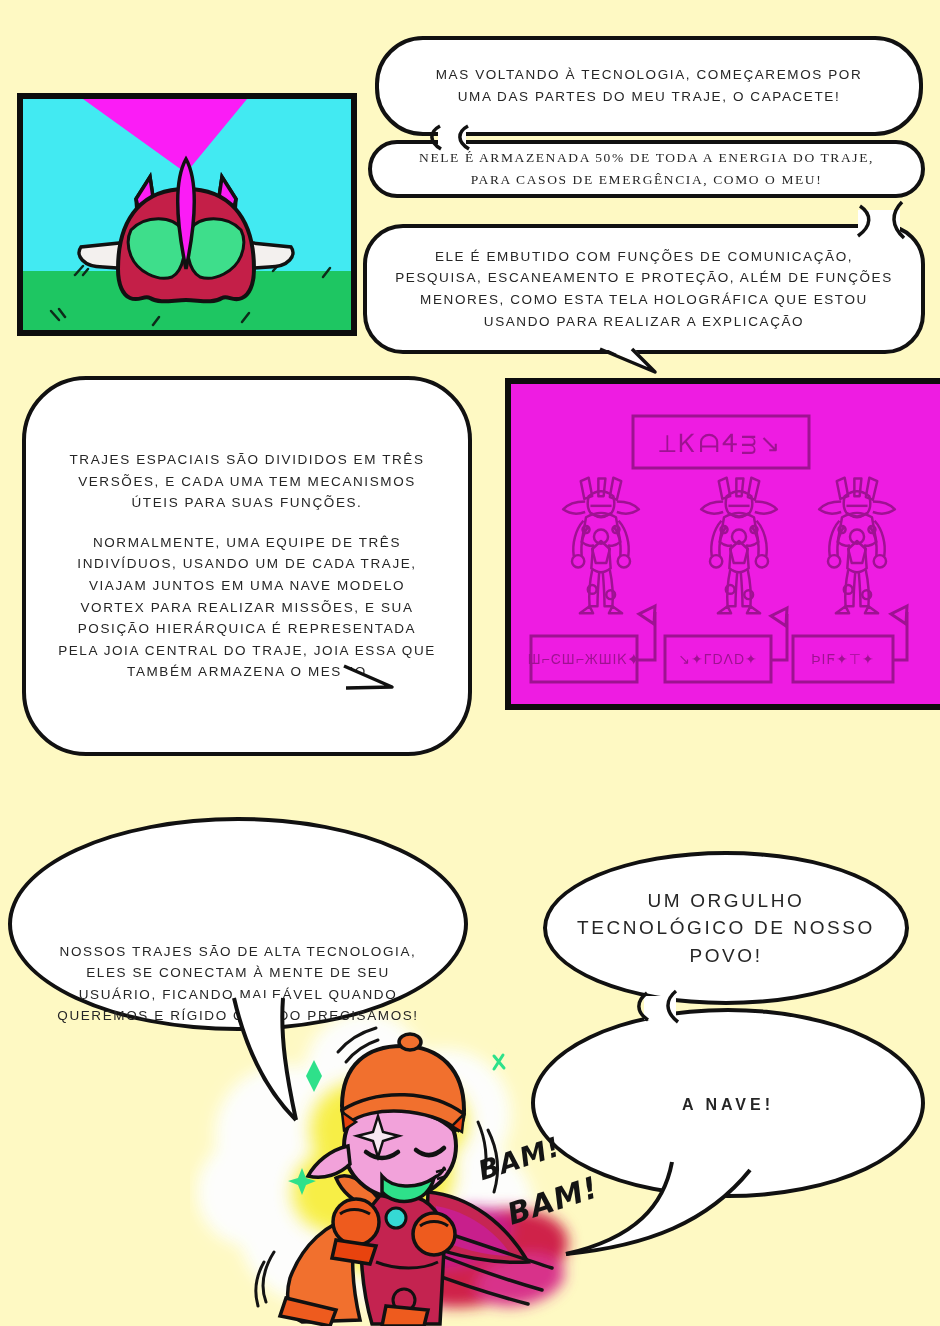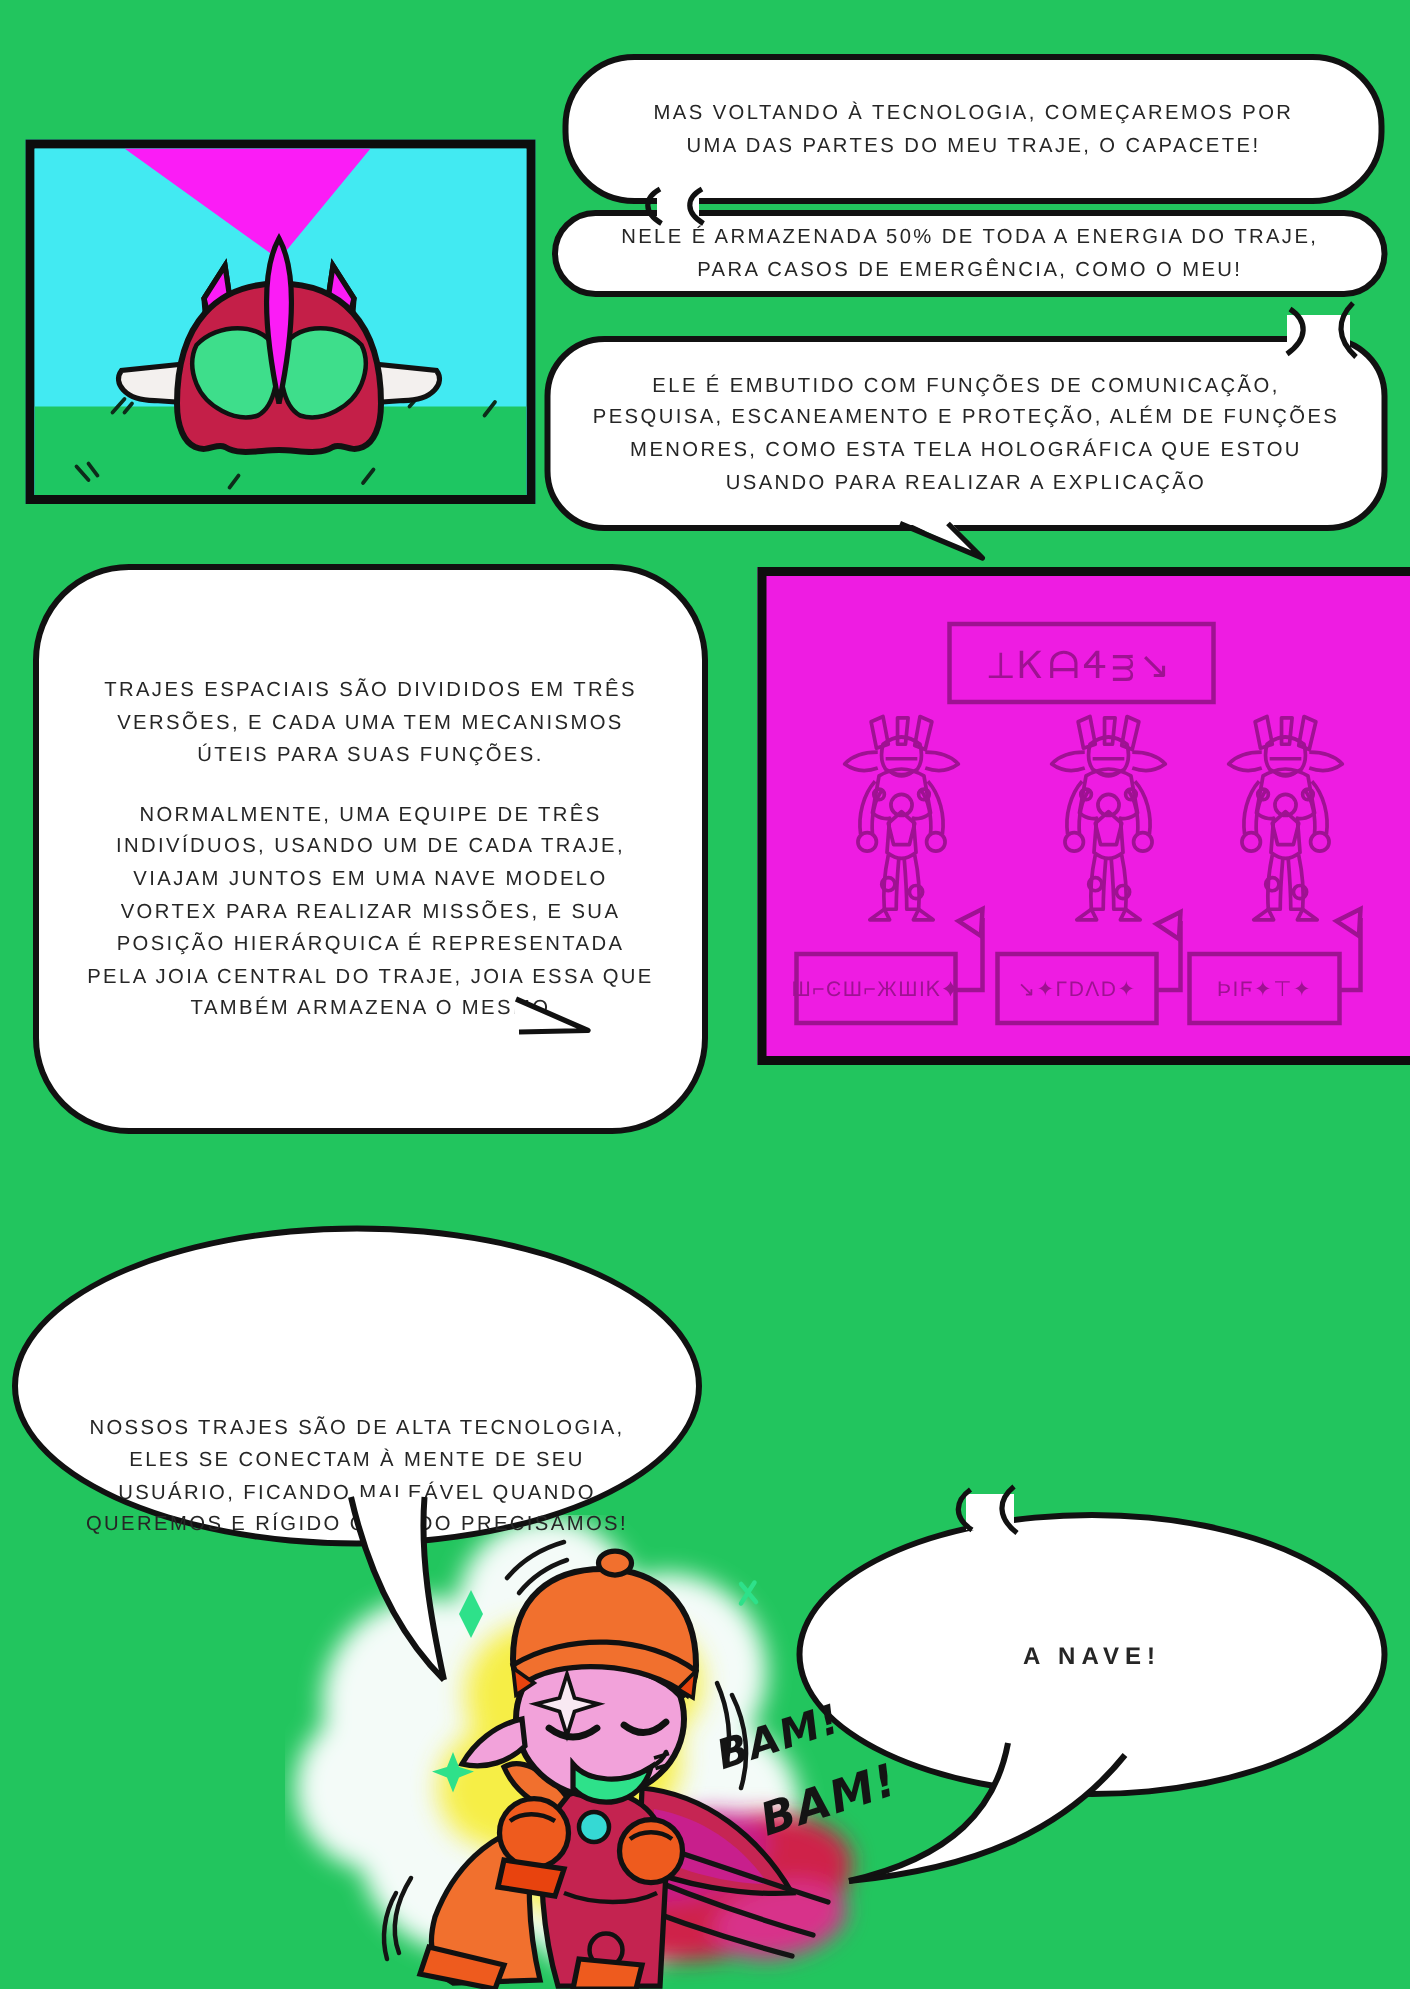--- a/index.html
+++ b/index.html
@@ -5,7 +5,7 @@
   html,body{margin:0;padding:0;}
   #page{
     position:relative;width:940px;height:1326px;overflow:hidden;
-    background:#22c55e;font-family:"Liberation Sans",sans-serif;
+    background:#fef9c3;font-family:"Liberation Sans",sans-serif;
   }
   .bubble{
     position:absolute;background:#ffffff;border:4px solid #111;

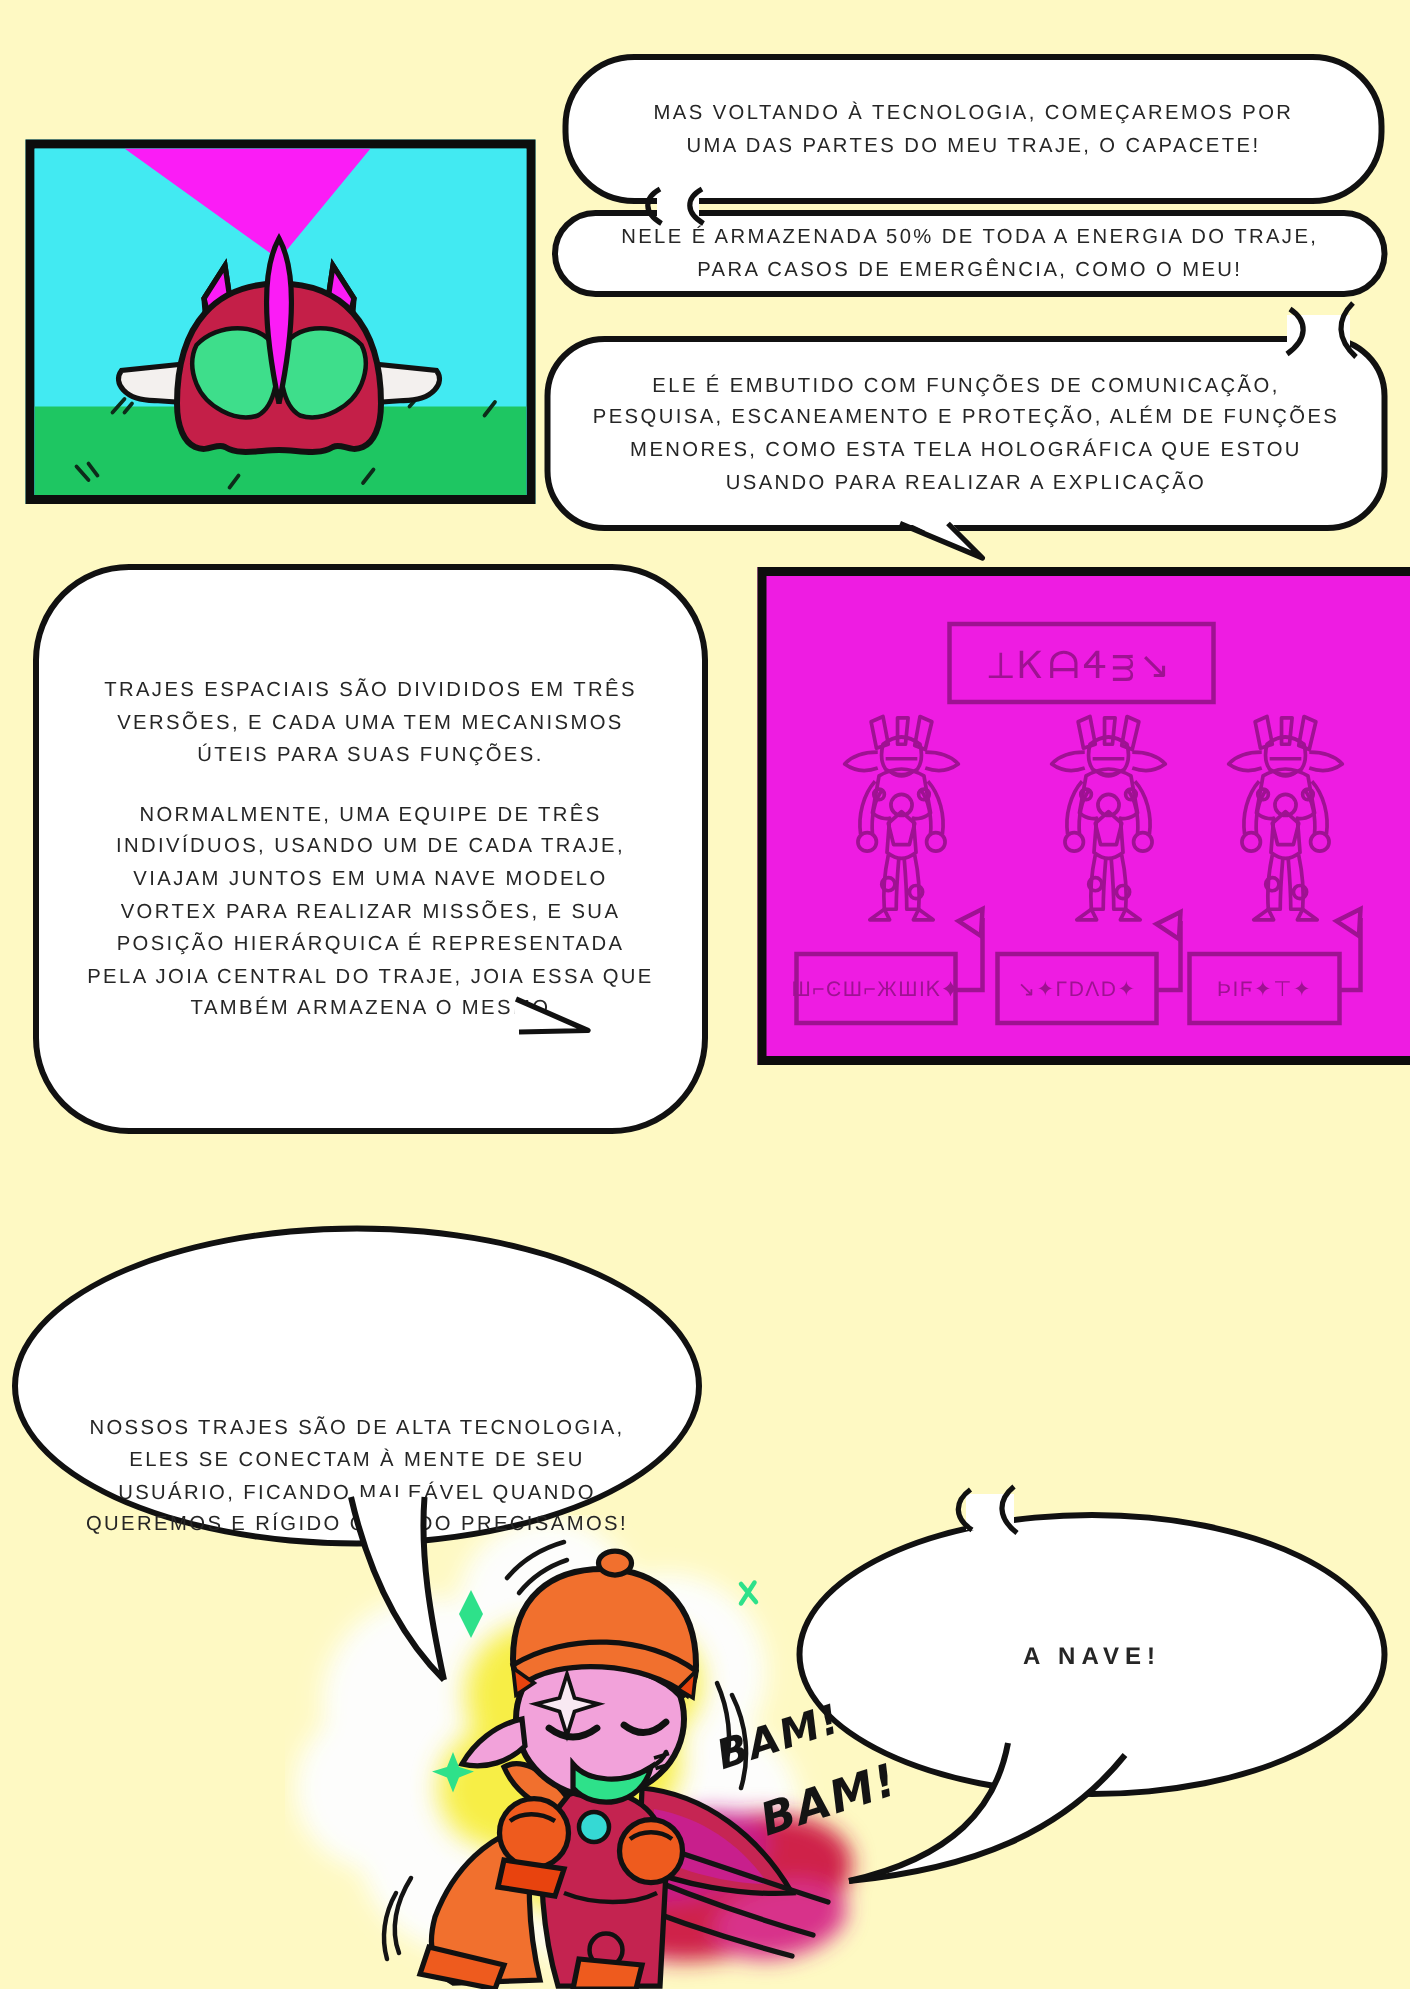--- a/index.html
+++ b/index.html
@@ -15,7 +15,7 @@
     z-index:2;font-weight:500;
   }
   #bubble-1{left:375px;top:36px;width:548px;height:100px;border-radius:48px;padding:0 38px;}
-  #bubble-2{left:368px;top:140px;width:557px;height:58px;border-radius:34px;padding:0 26px;}
+  #bubble-2{left:368px;top:140px;width:557px;height:58px;border-radius:34px;padding:0 26px;font-family:Liberation Serif, serif;}
   #bubble-3{left:363px;top:224px;width:562px;height:130px;border-radius:40px;padding:0 28px;}
   #bubble-left{left:22px;top:376px;width:450px;height:380px;border-radius:64px;padding:0 30px;gap:18px;}
   #bubble-bottom-left{left:8px;top:817px;width:460px;height:214px;border-radius:50%;padding:0 44px;justify-content:flex-end;}

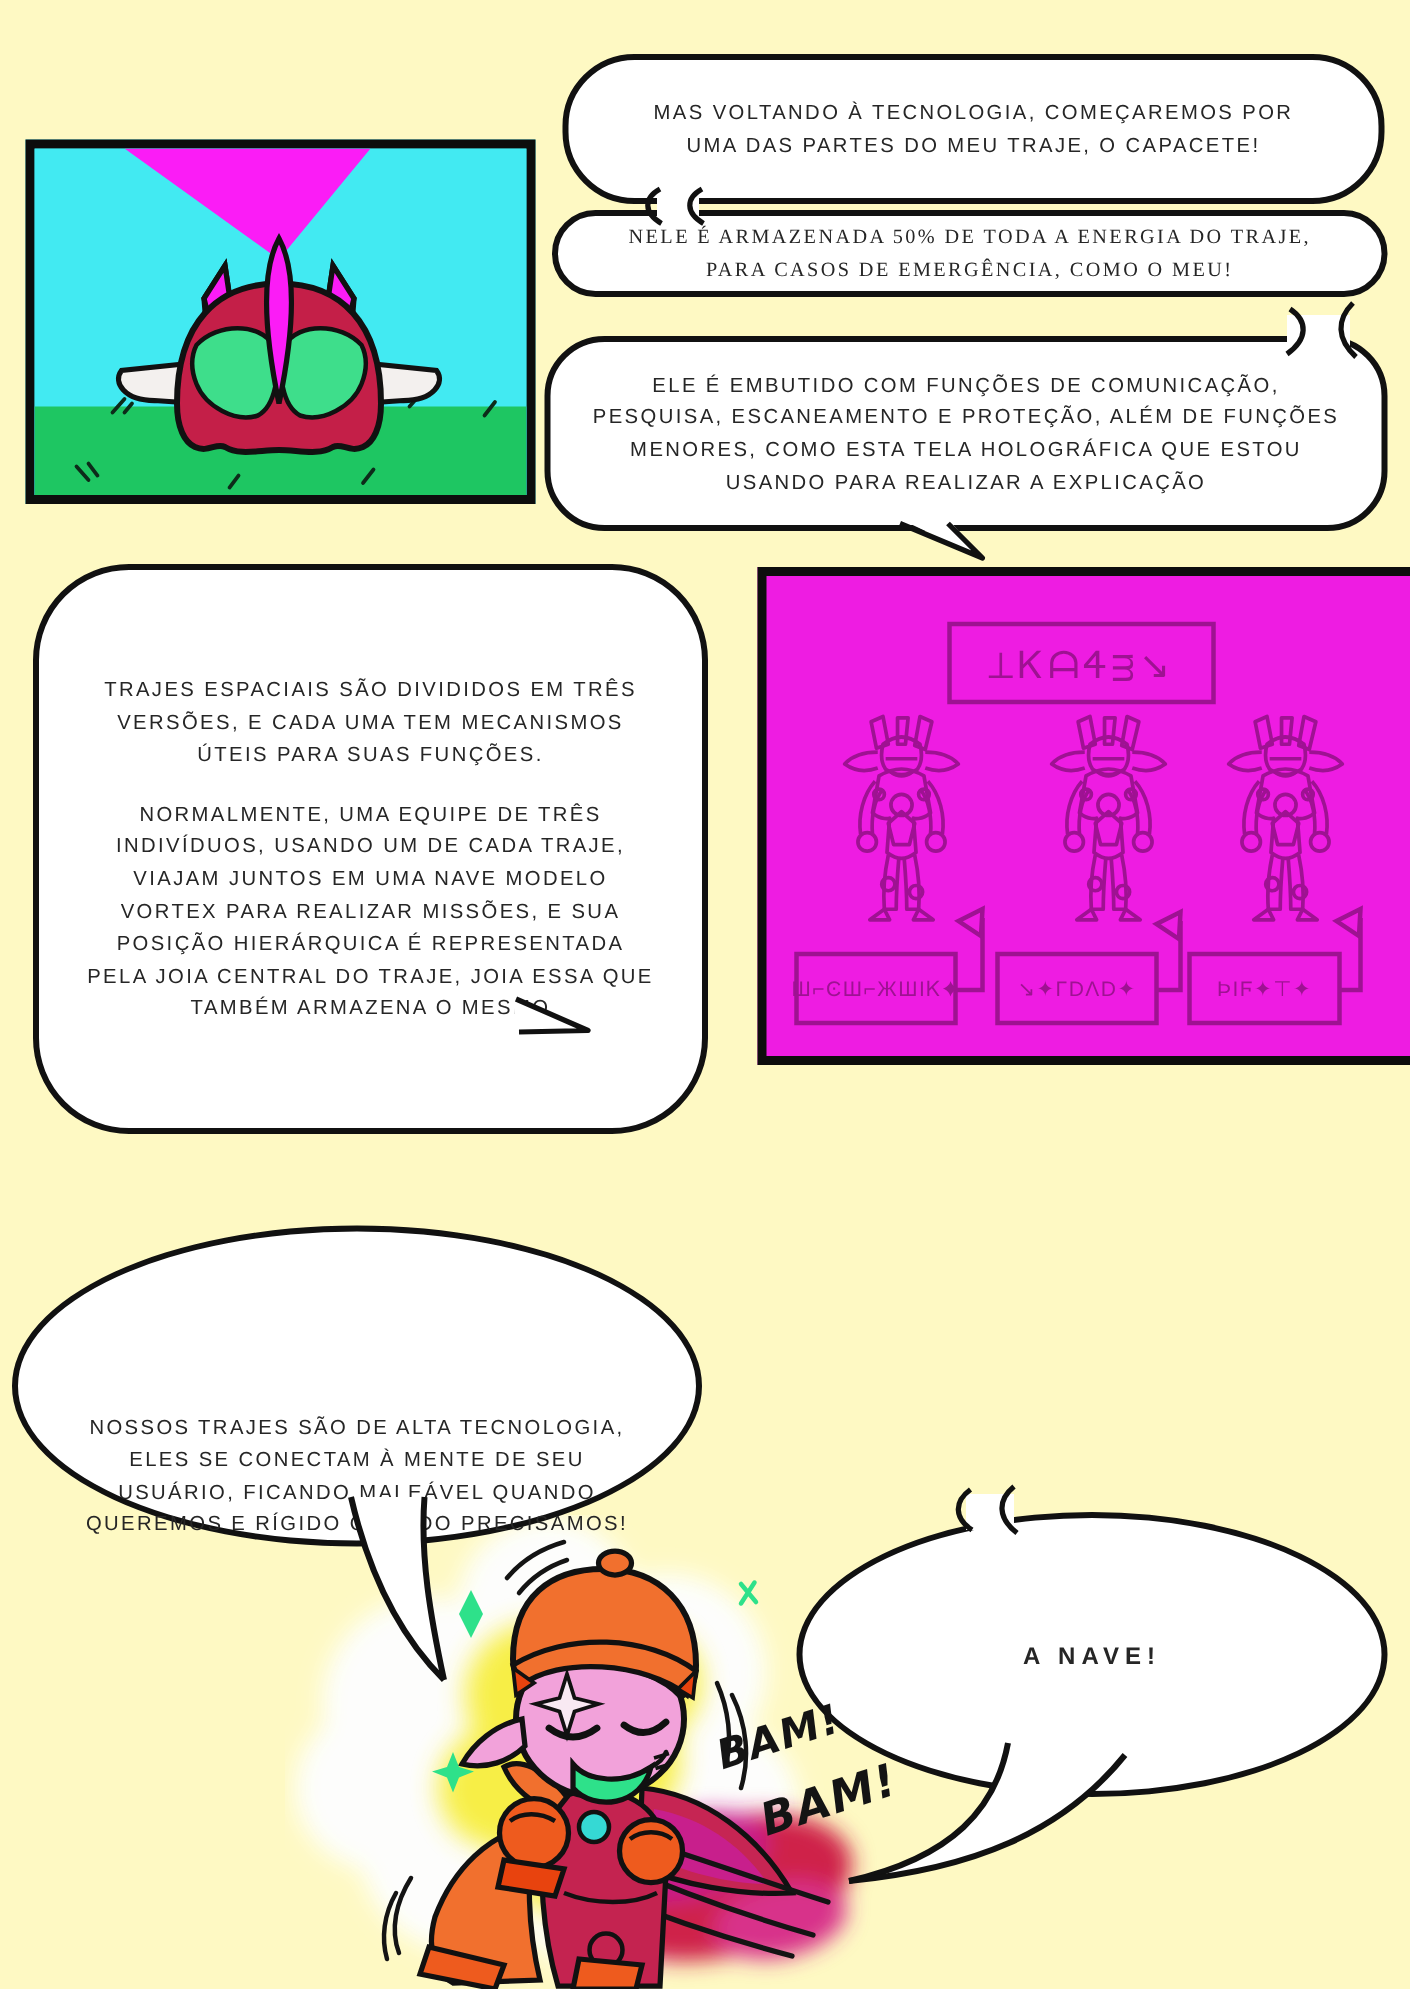--- a/index.html
+++ b/index.html
@@ -254,6 +254,9 @@
   <div class="bubble" id="bubble-bottom-left">
     <span>NOSSOS TRAJES SÃO DE ALTA TECNOLOGIA, ELES SE CONECTAM À MENTE DE SEU USUÁRIO, FICANDO MALEÁVEL QUANDO QUEREMOS E RÍGIDO QUANDO PRECISAMOS!</span>
   </div>
+  <div class="bubble" id="bubble-pride">
+    <span>UM ORGULHO TECNOLÓGICO DE NOSSO POVO!</span>
+  </div>
   <div class="bubble" id="bubble-ship">
     <span class="big">A NAVE!</span>
   </div>

